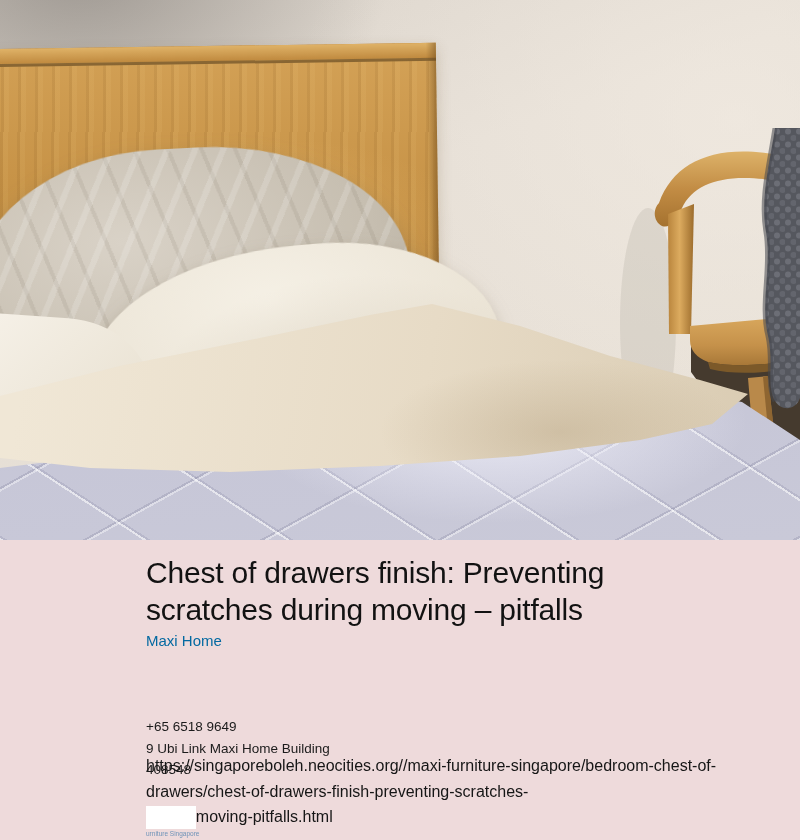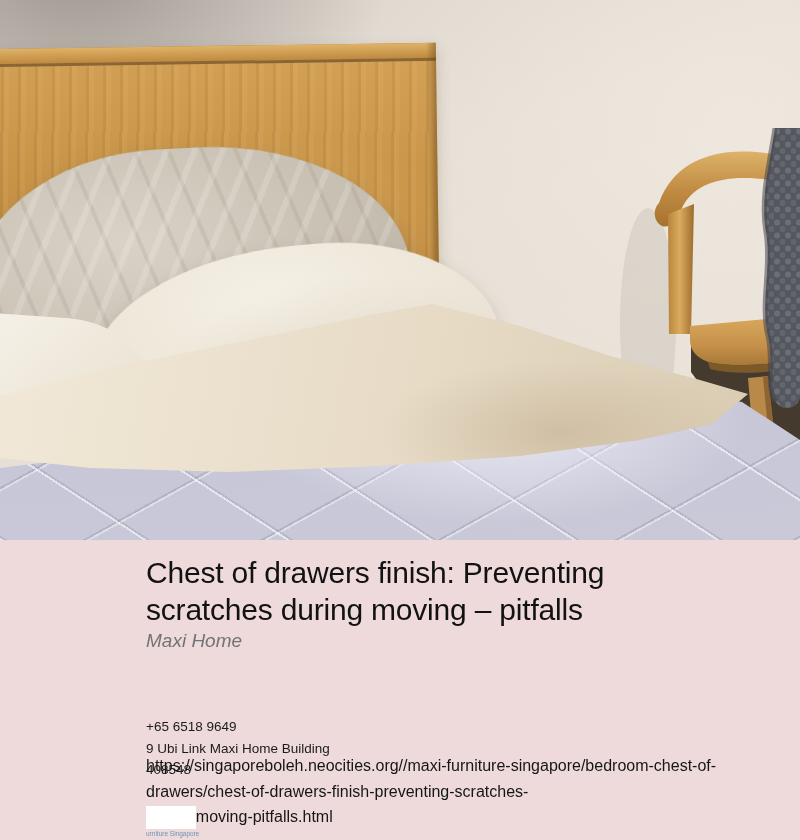--- a/index.html
+++ b/index.html
@@ -86,7 +86,7 @@
     position:absolute;left:130px;top:14px;width:590px;margin:0;
     font-size:30px;line-height:37px;font-weight:400;color:#121212;letter-spacing:-0.2px;
   }
-  .publisher{position:absolute;left:130px;top:89px;font-size:19px;line-height:24px;color:#737373;font-style:italic;}
+  .publisher{position:absolute;left:130px;top:89px;font-size:15px;line-height:24px;color:#0369a1;}
   .contact{position:absolute;left:130px;top:132px;font-size:13.5px;line-height:21.5px;color:#1b1b1b;margin-top:44px;}
   .url{position:absolute;left:130px;top:213px;font-size:16px;line-height:25.5px;color:#161616;}
   .thumb{position:absolute;left:130px;top:266px;width:50px;cursor:pointer;}

